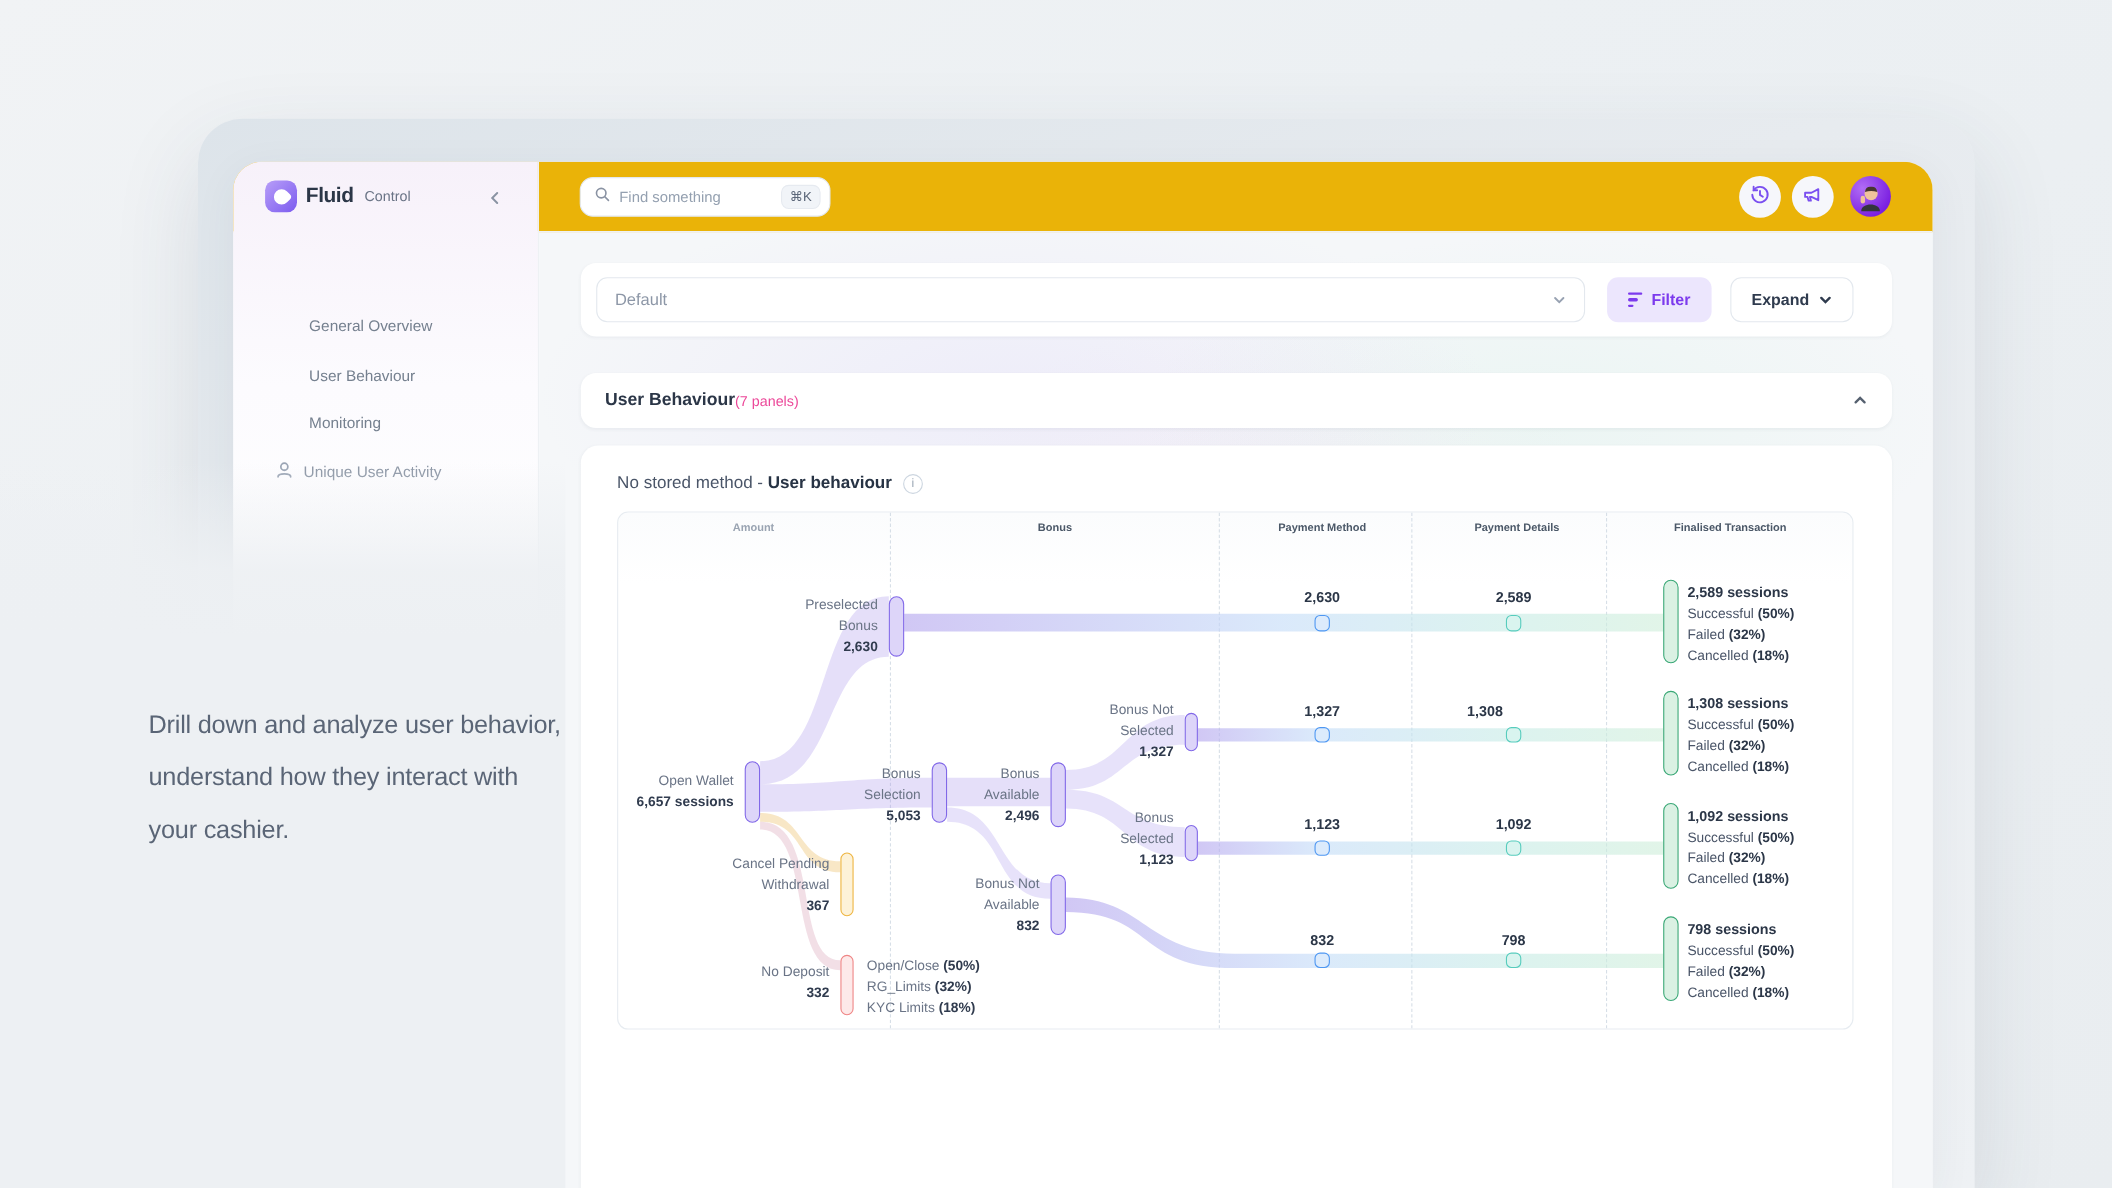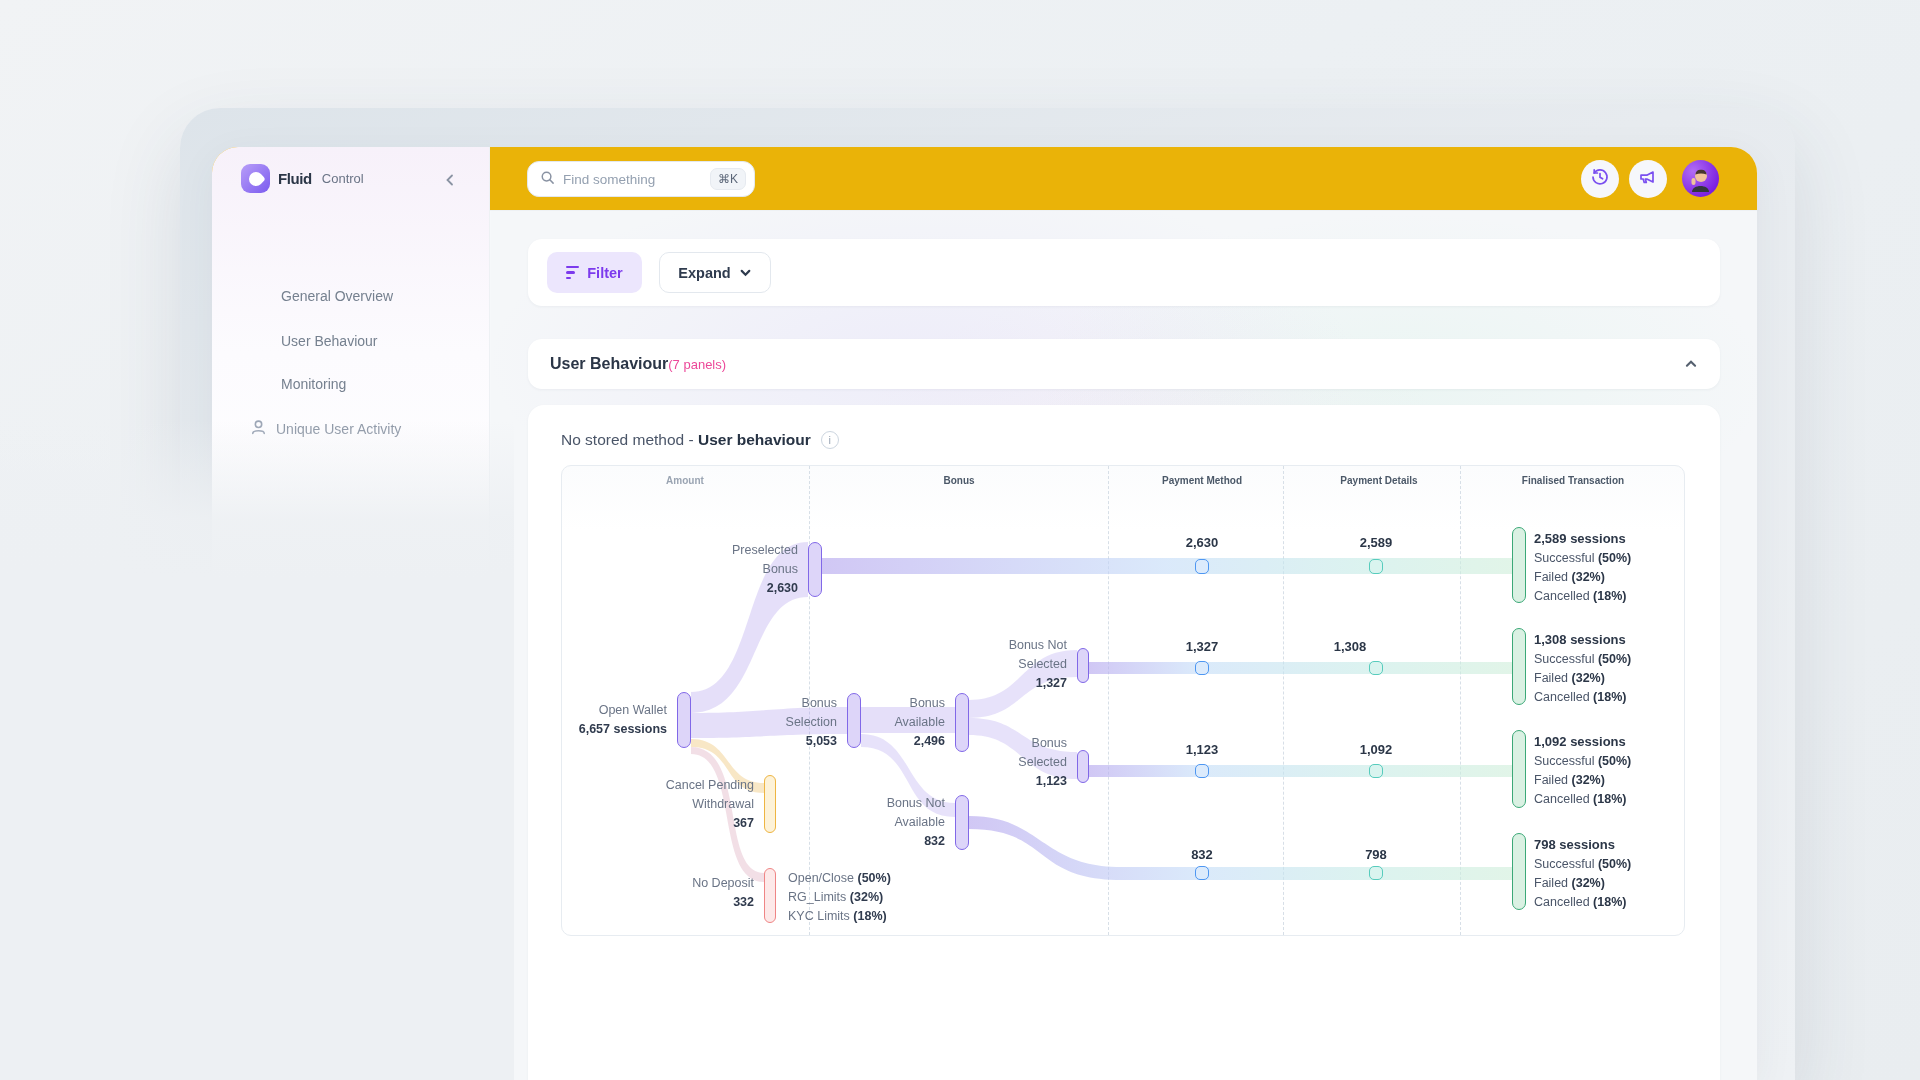--- a/index.html
+++ b/index.html
@@ -43,7 +43,7 @@
     display:flex; align-items:center; justify-content:center; }
   .brand-leaf { width:14px; height:14px; background:#fff; border-radius:60% 4px 60% 60%;
     transform:rotate(45deg); }
-  .brand-name { font-size:15px; font-weight:700; color:#2b3647; letter-spacing:-.4px; }
+  .brand-name { font-size:19px; font-weight:700; color:#2b3647; letter-spacing:-.4px; }
   .brand-suffix { font-size:13px; color:#6a7486; margin-left:2px; }
   .collapse { position:absolute; right:32px; top:26px; color:#8a93a3; }
   .dash-pill { position:absolute; left:21px; top:86px; width:232px; height:39px;

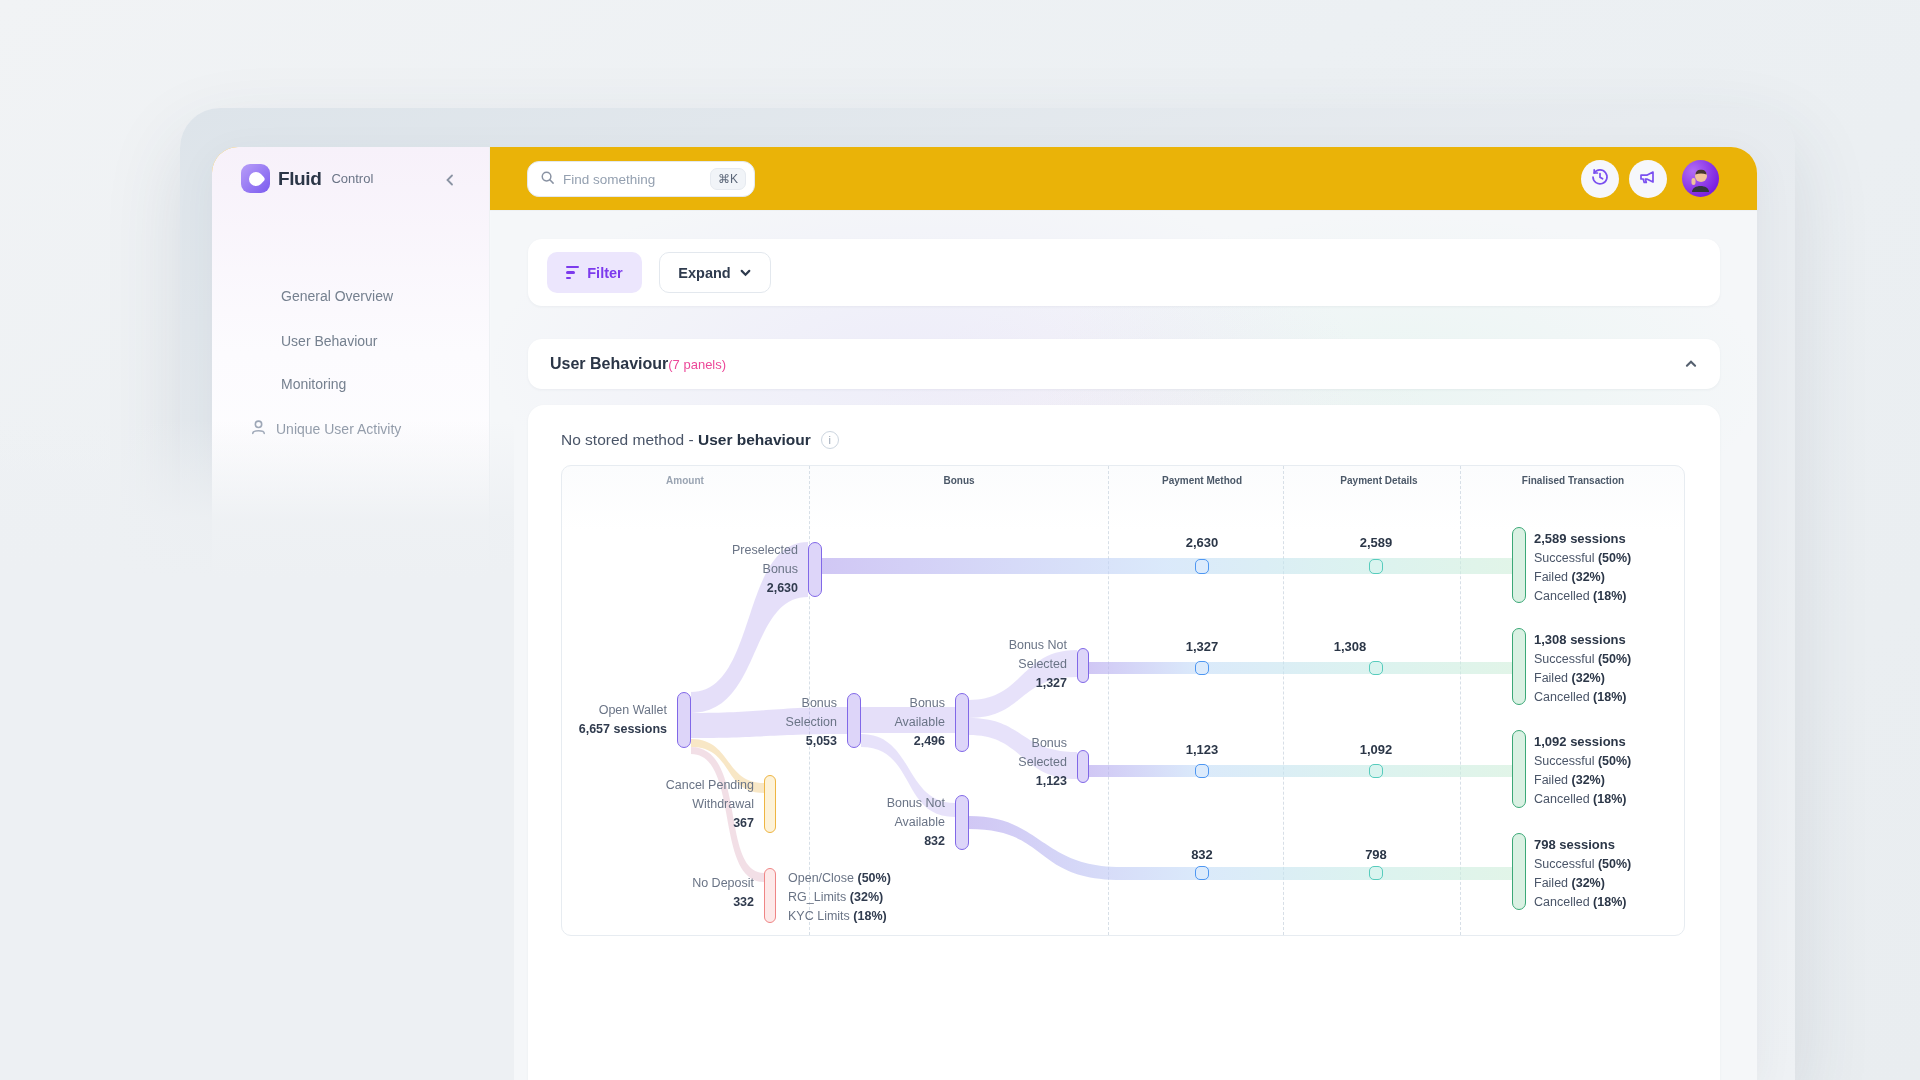--- a/index.html
+++ b/index.html
@@ -206,6 +206,14 @@
   <div class="main">
 
     <div class="card toolbar-card">
+      <div class="preset">
+        <span>Default</span>
+        <span class="chev">
+          <svg width="13" height="13" viewBox="0 0 12 12" fill="none" stroke="currentColor" stroke-width="1.6" stroke-linecap="round">
+              <path d="M2.5 4.5 L6 8 L9.5 4.5"></path>
+            </svg>
+        </span>
+      </div>
       <div class="btn-filter">
         <span class="filter-glyph">
           <i style="width:13px"></i>

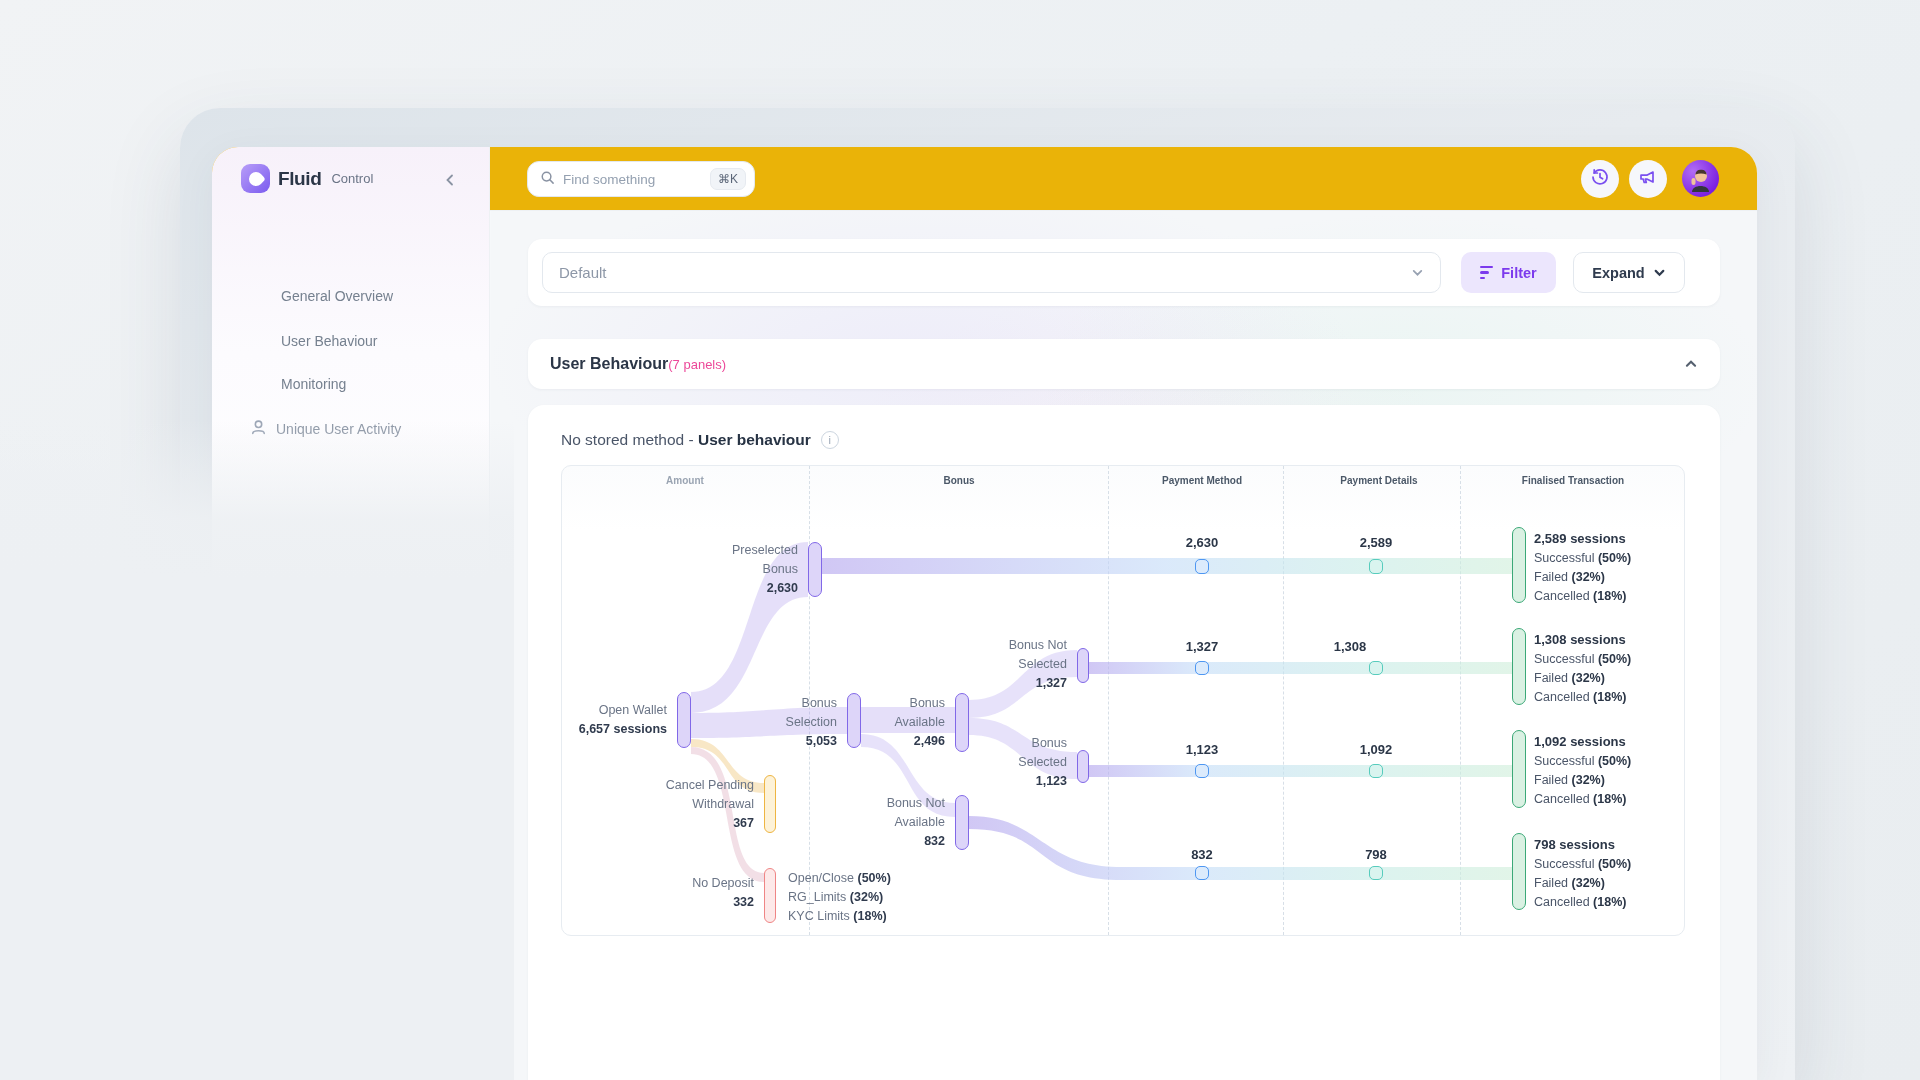--- a/index.html
+++ b/index.html
@@ -415,6 +415,7 @@
 
 <div class="fade"></div>
 <div class="hero">
+  <p>Drill down and analyze user behavior, understand how they interact with your cashier.</p>
 </div>
 
 </body></html>

